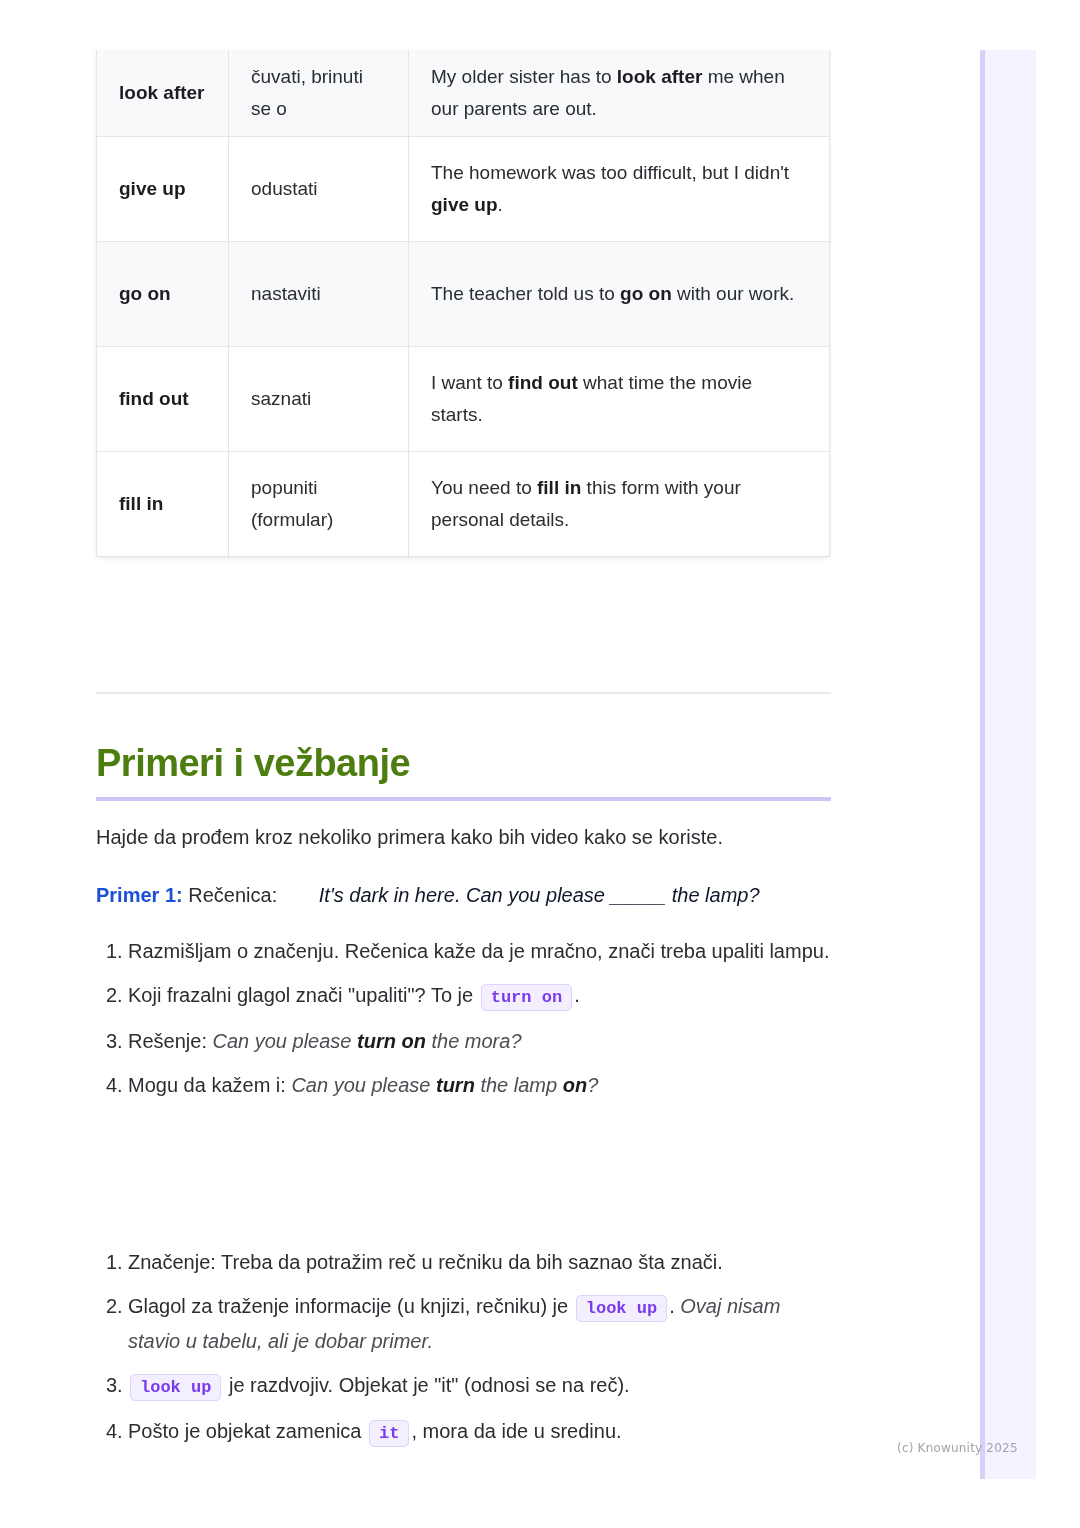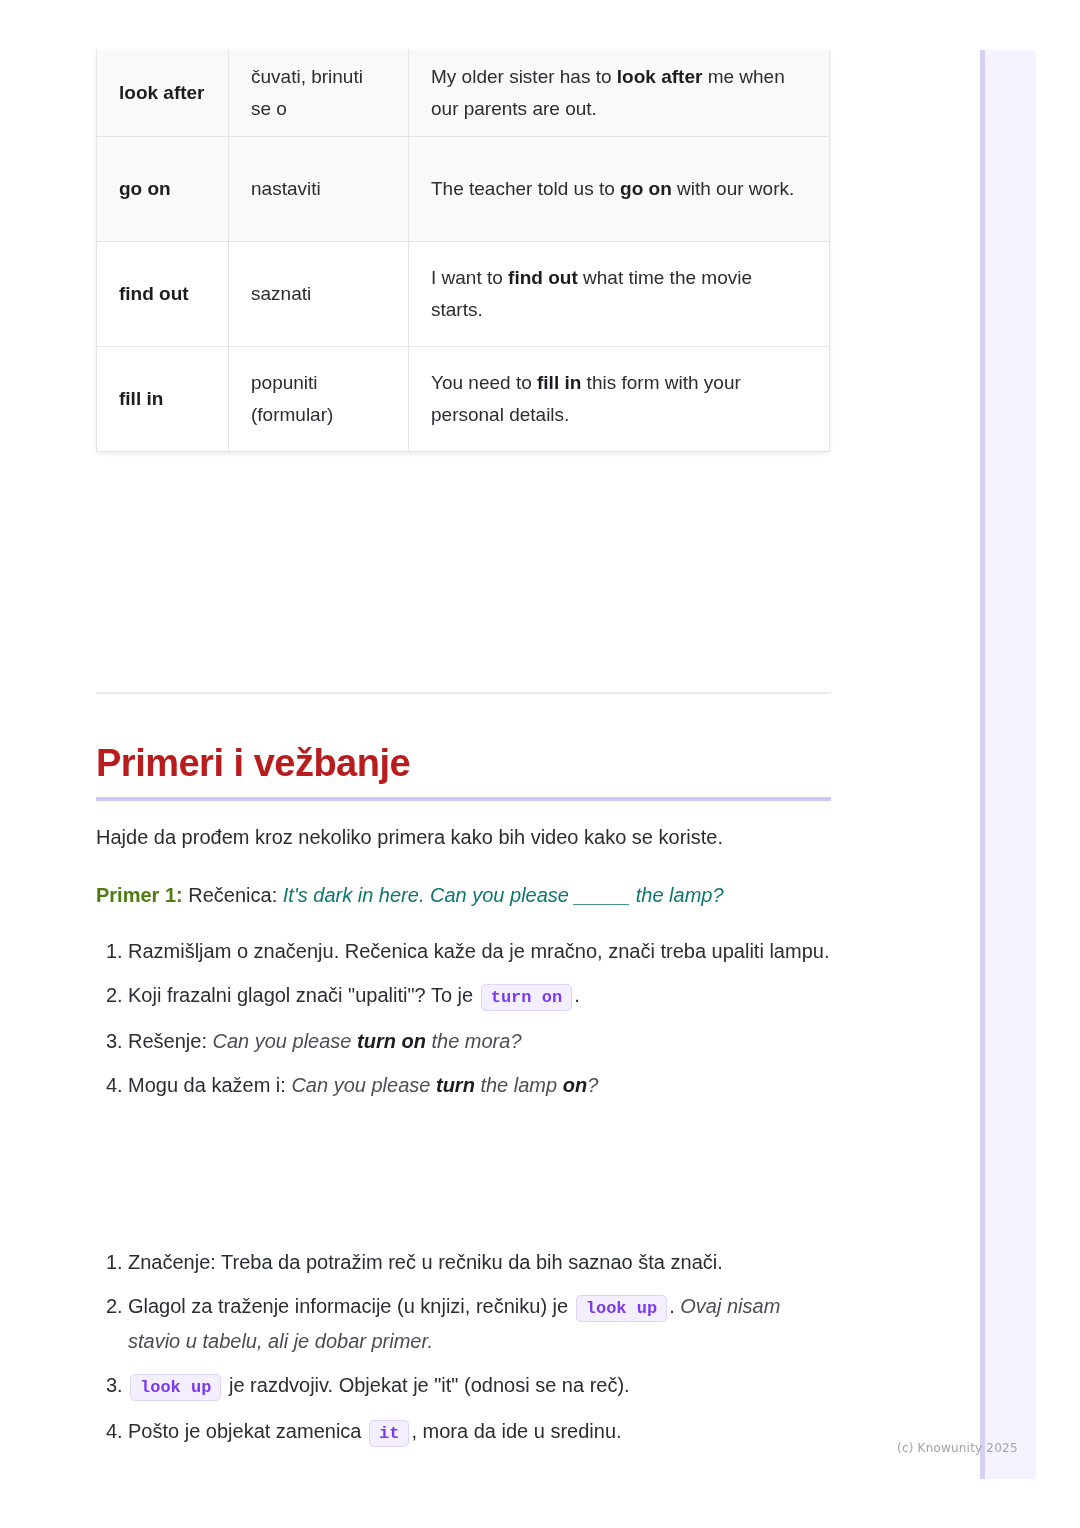--- a/index.html
+++ b/index.html
@@ -77,6 +77,11 @@
       <td class="c2">čuvati, brinuti se o</td>
       <td class="c3"><span>My older sister has to </span><b>look after</b><span> me when our parents are out.</span></td>
     </tr>
+    <tr>
+      <td class="c1">give up</td>
+      <td class="c2">odustati</td>
+      <td class="c3"><span>The homework was too difficult, but I didn't </span><b>give up</b><span>.</span></td>
+    </tr>
     <tr class="alt">
       <td class="c1">go on</td>
       <td class="c2">nastaviti</td>

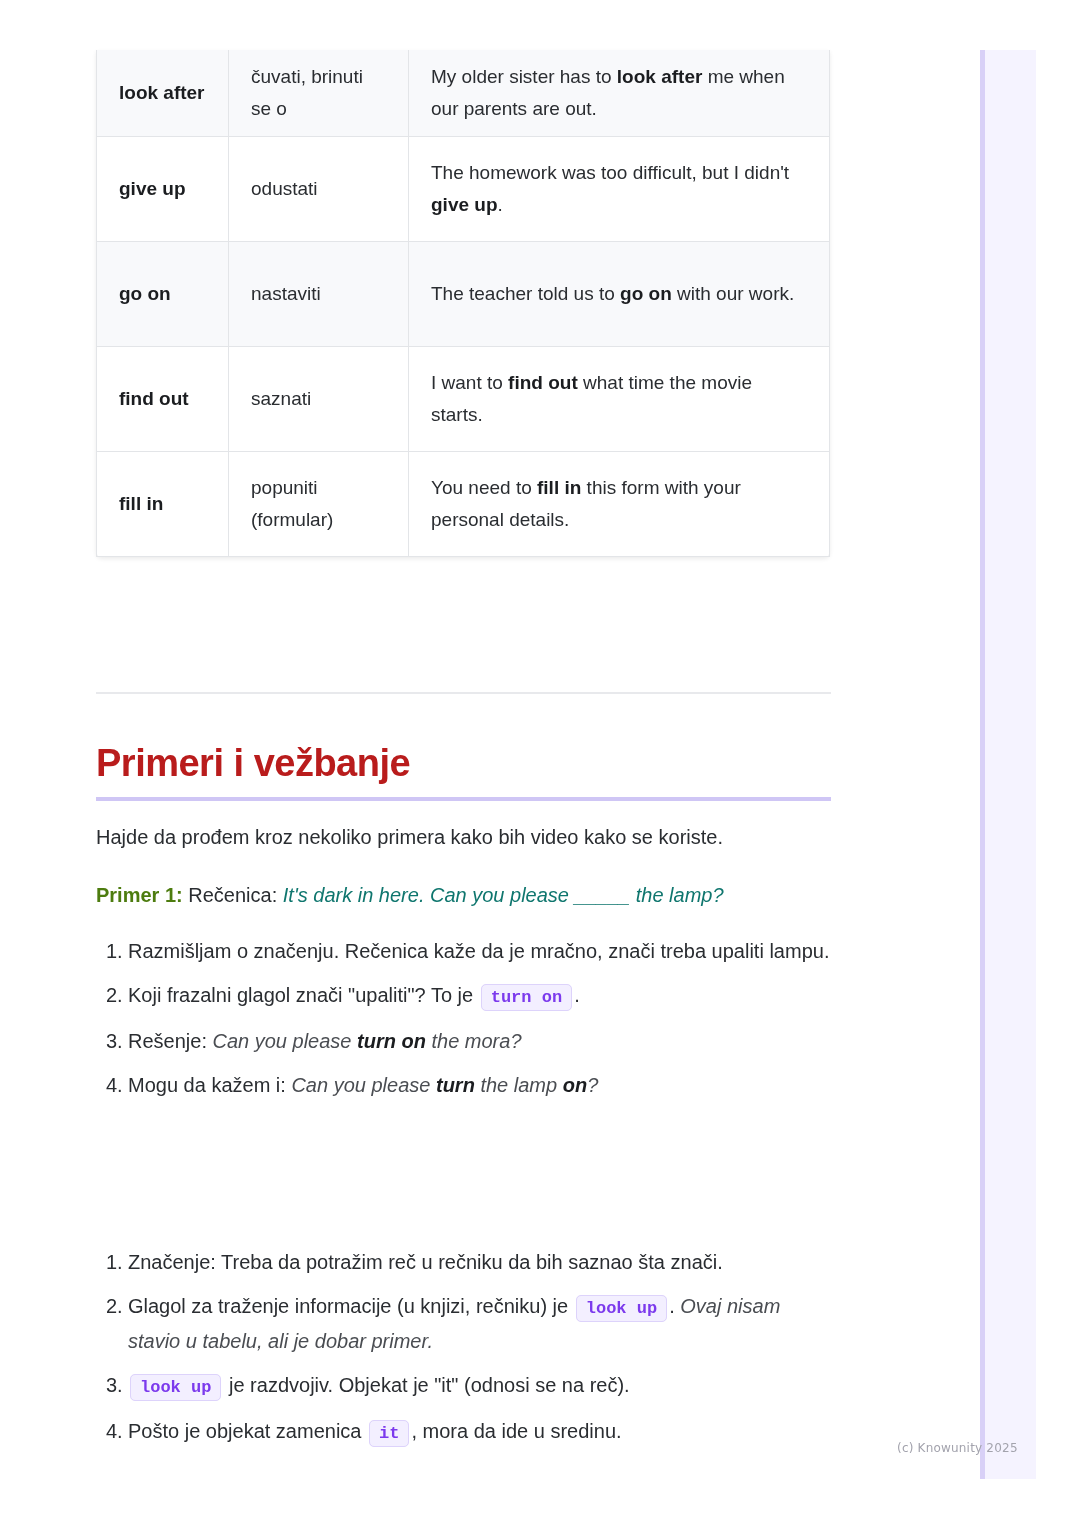--- a/index.html
+++ b/index.html
@@ -42,7 +42,7 @@
 
     .h2 {
       position: absolute; left: 92px; top: 738px; font-size: 38px; font-weight: bold;
-      color: #b91c1c; letter-spacing: -0.5px; line-height: 50px;
+      color: #4d7c0f; letter-spacing: -0.5px; line-height: 50px;
     }
     .h2-rule { position: absolute; left: 92px; top: 797px; width: 735px; height: 4px; background: #cfc6f5; }
 

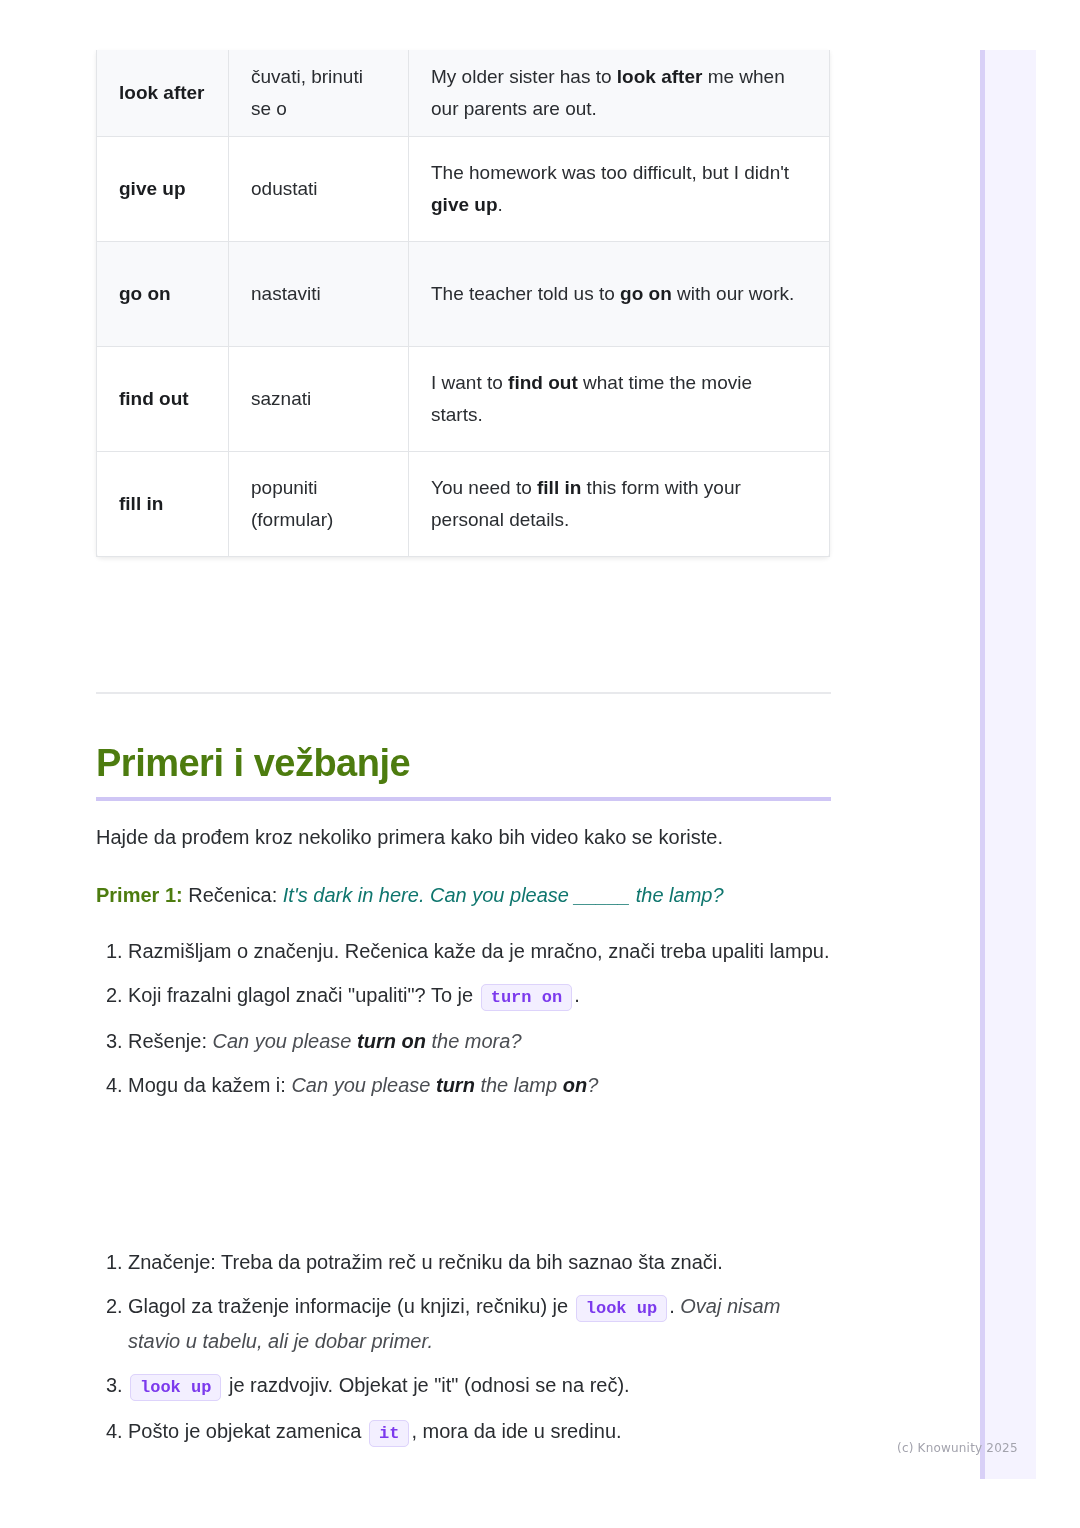--- a/index.html
+++ b/index.html
@@ -47,7 +47,7 @@
     .h2-rule { position: absolute; left: 92px; top: 797px; width: 735px; height: 4px; background: #cfc6f5; }
 
     .p { position: absolute; left: 92px; font-size: 20px; line-height: 35px; color: #2a2d31; width: 735px; }
-    .p b { color: #4d7c0f; }
+    .p b { color: #1d4ed8; }
     .p i { color: #0f766e; }
     .justify { text-align: justify; }
 

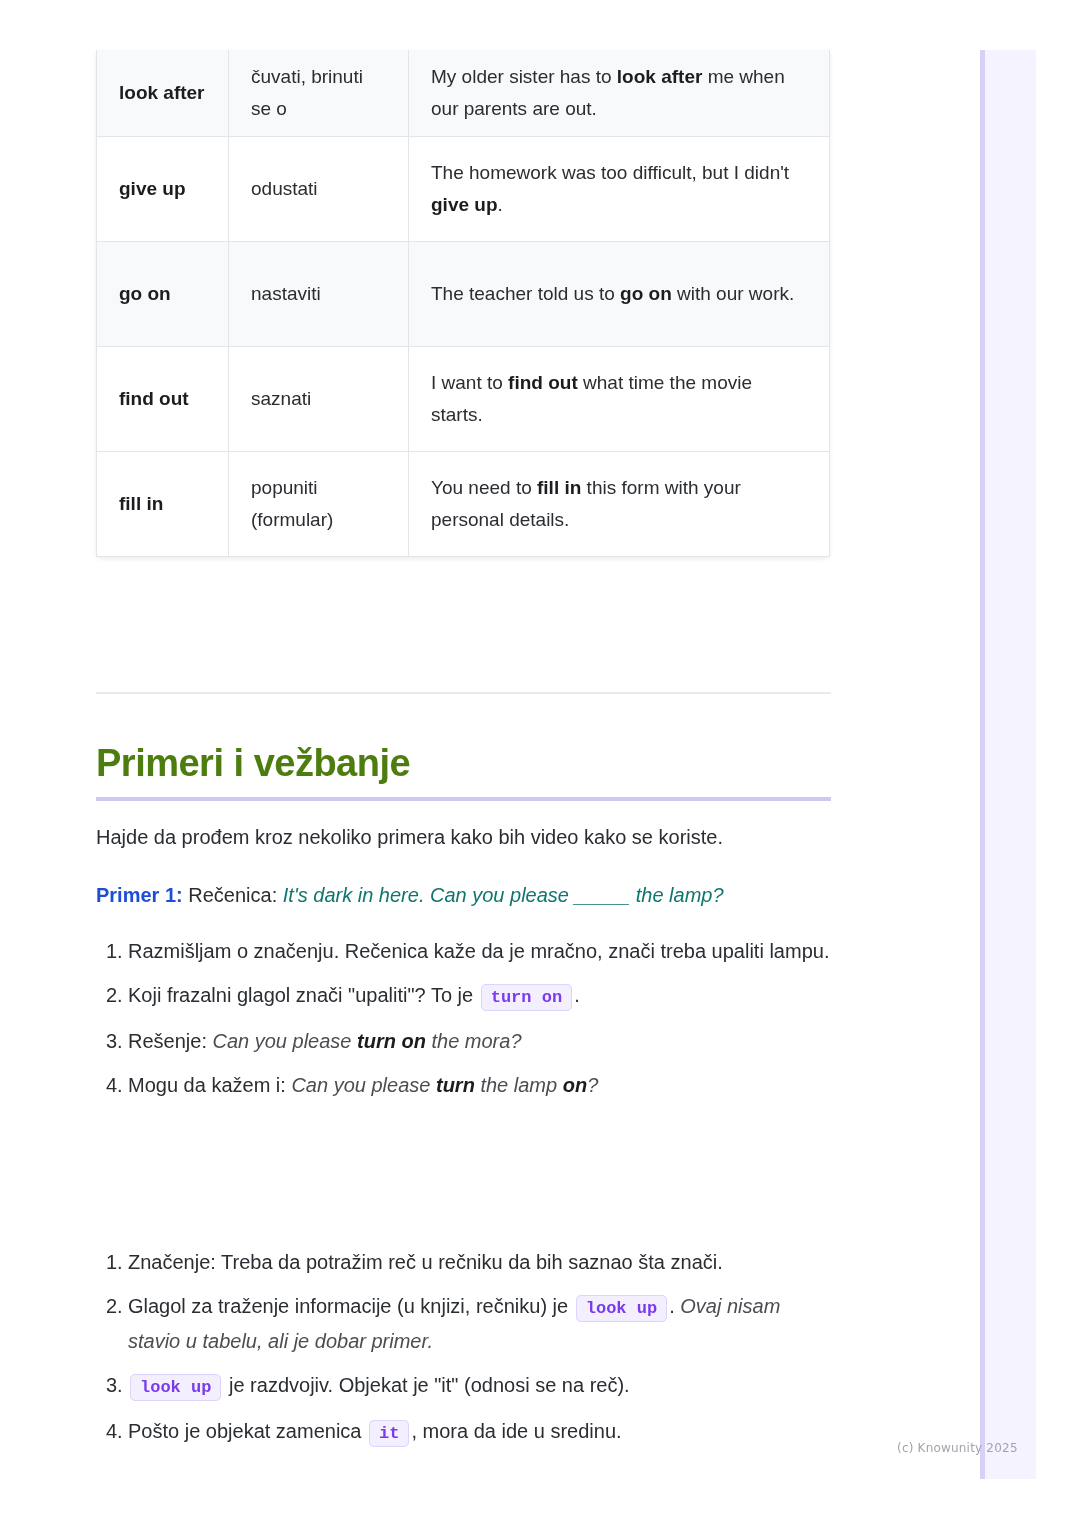--- a/index.html
+++ b/index.html
@@ -48,7 +48,7 @@
 
     .p { position: absolute; left: 92px; font-size: 20px; line-height: 35px; color: #2a2d31; width: 735px; }
     .p b { color: #1d4ed8; }
-    .p i { color: #0f766e; }
+    .p i { color: #0f172a; margin-left: 36px; }
     .justify { text-align: justify; }
 
     ol.steps { position: absolute; left: 92px; width: 735px; list-style: none; font-size: 20px; line-height: 33px; color: #2a2d31; }

